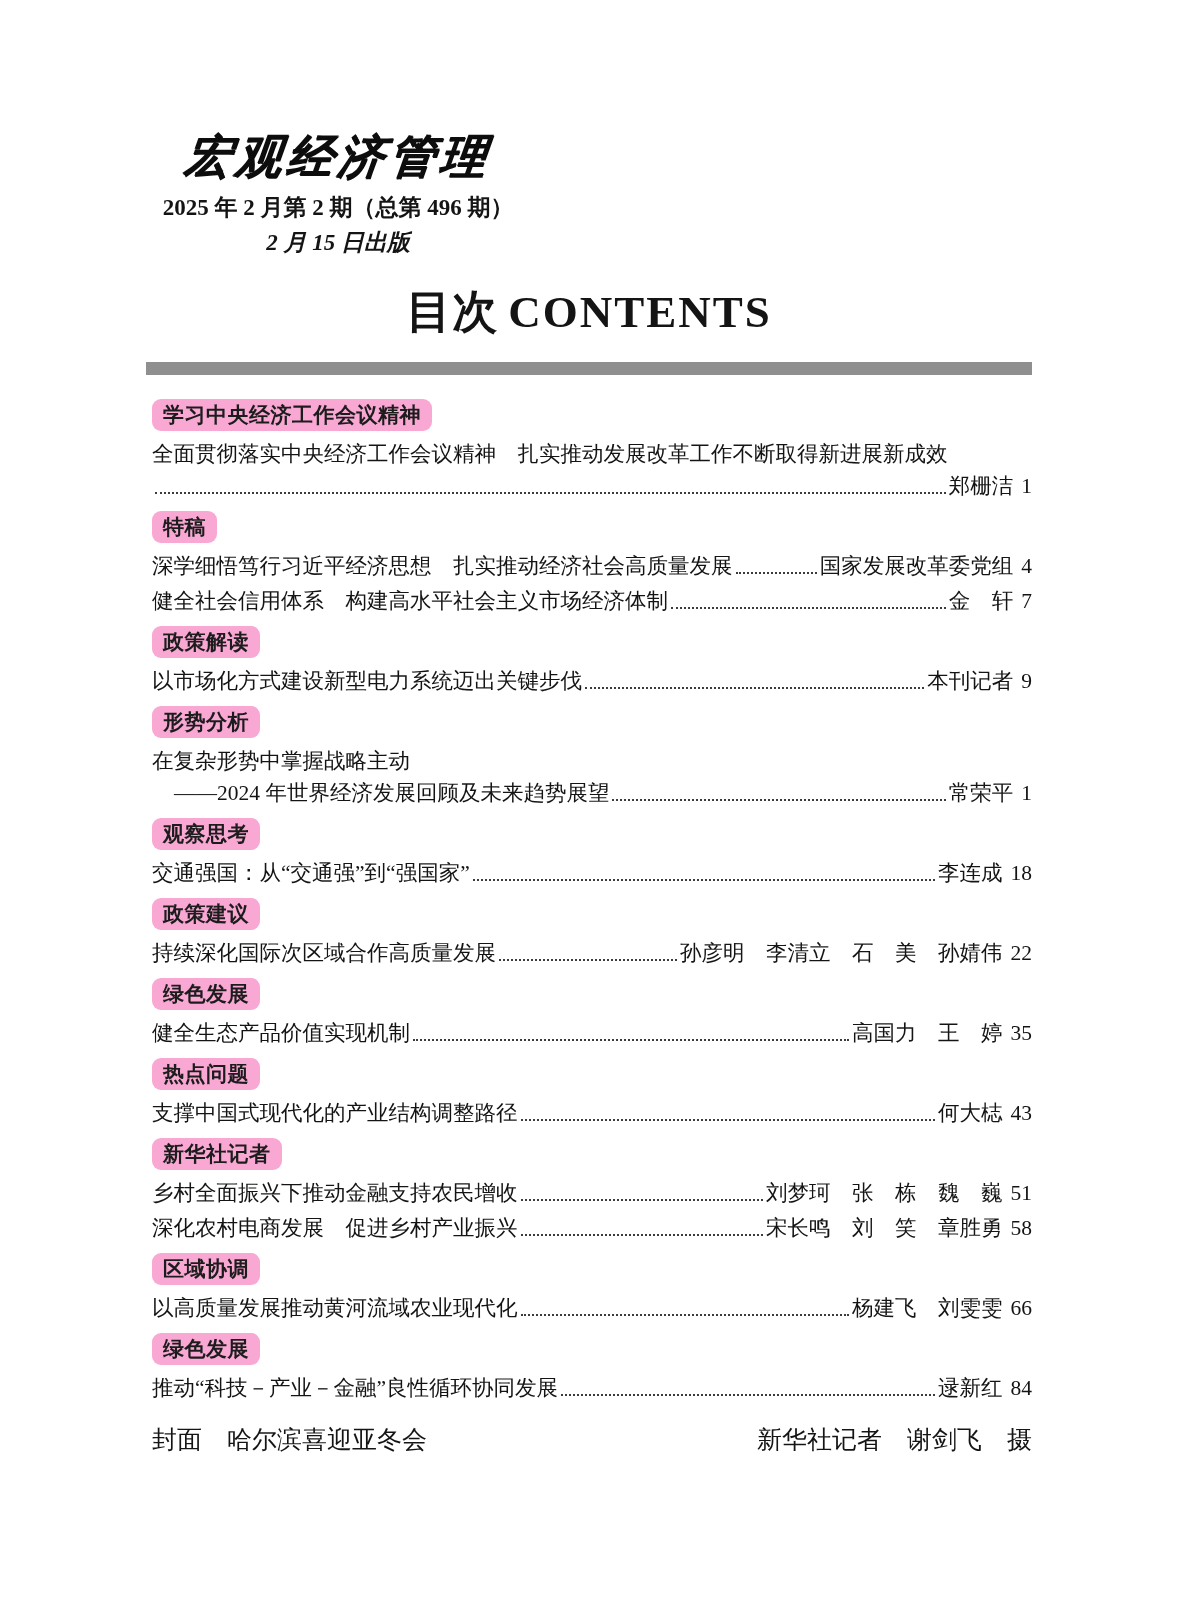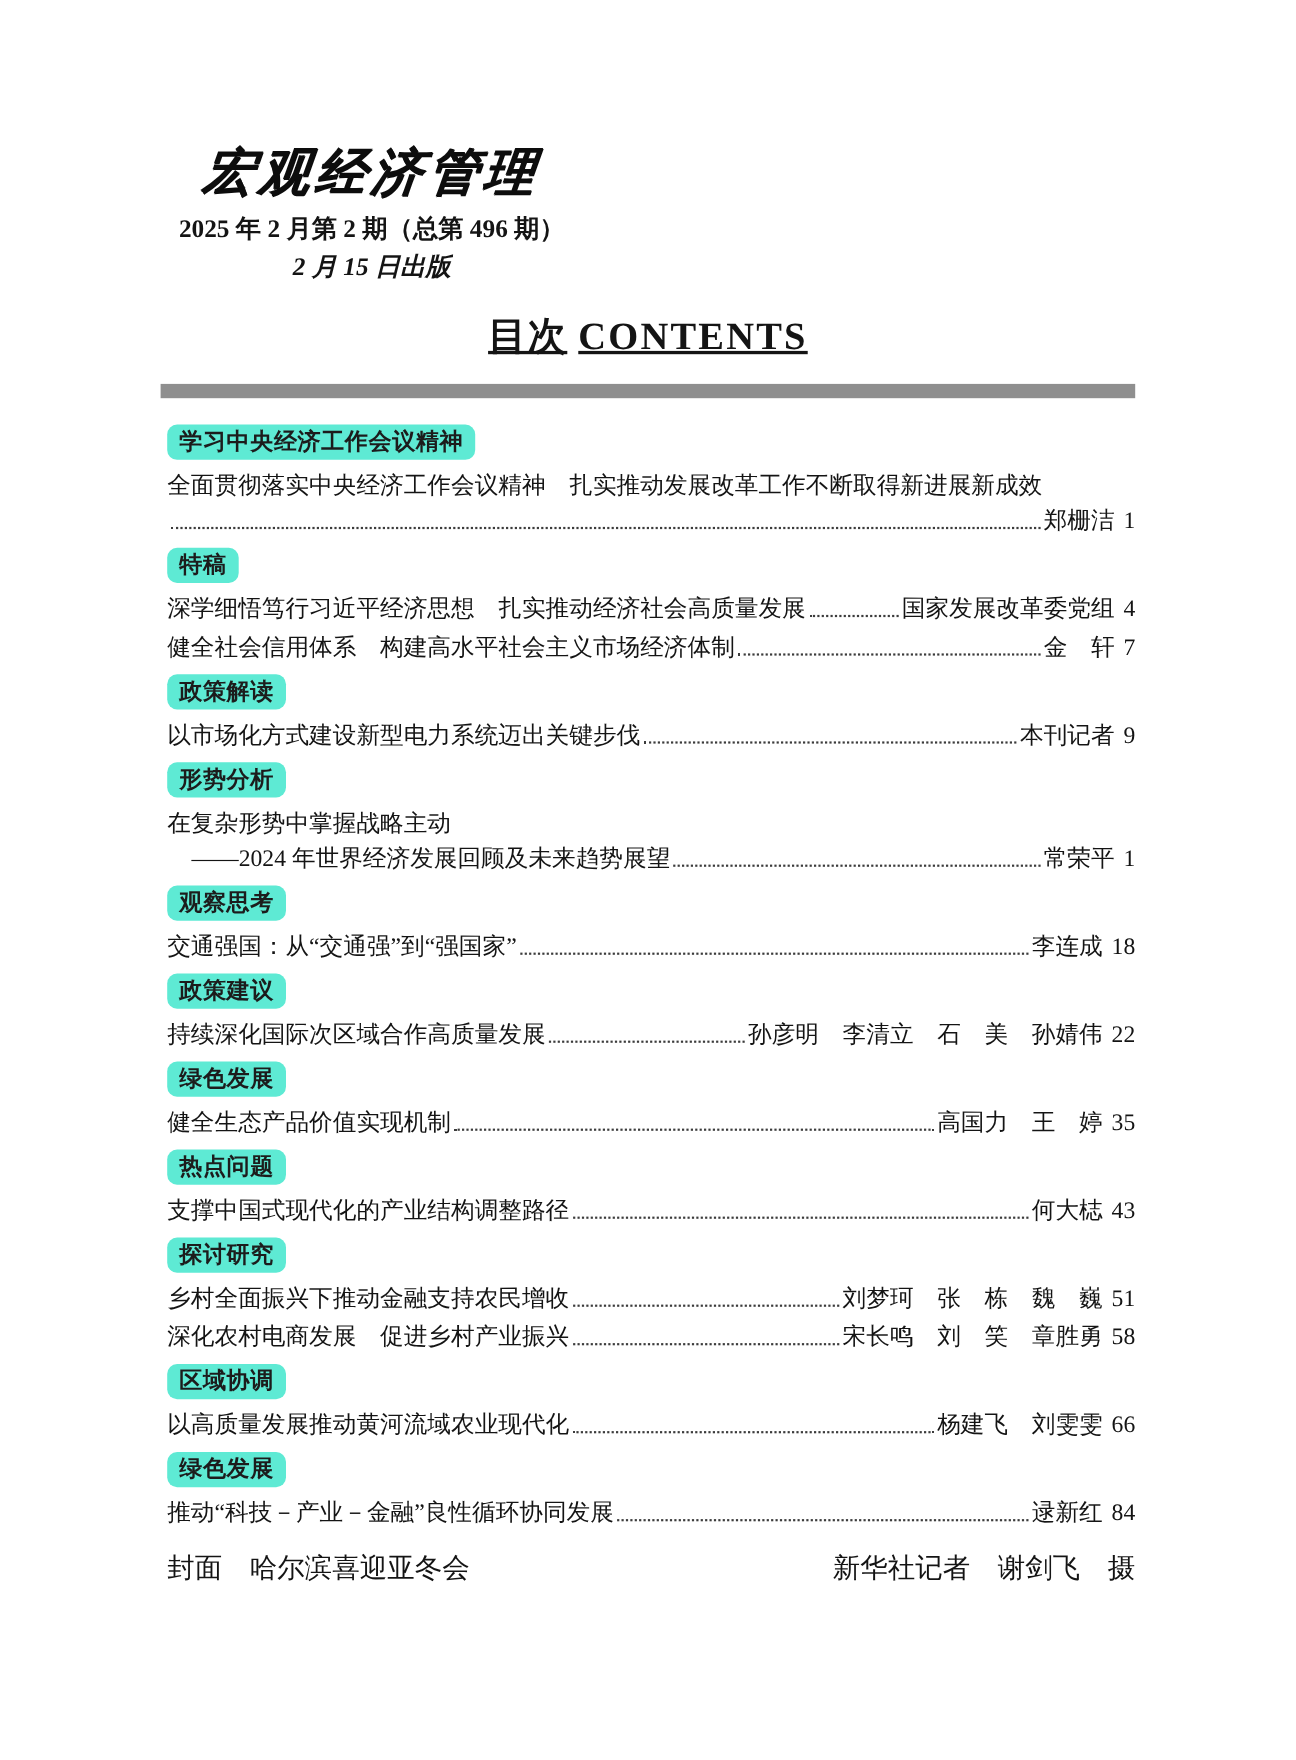--- a/index.html
+++ b/index.html
@@ -50,10 +50,9 @@
     margin-left: 146px;
     width: 886px;
     text-align: center;
-    font-size: 35px;
+    font-size: 45px;
     font-weight: 700;
     letter-spacing: 1px;
-    text-decoration: underline;
   }
   .contents-title .en {
     font-weight: 600;

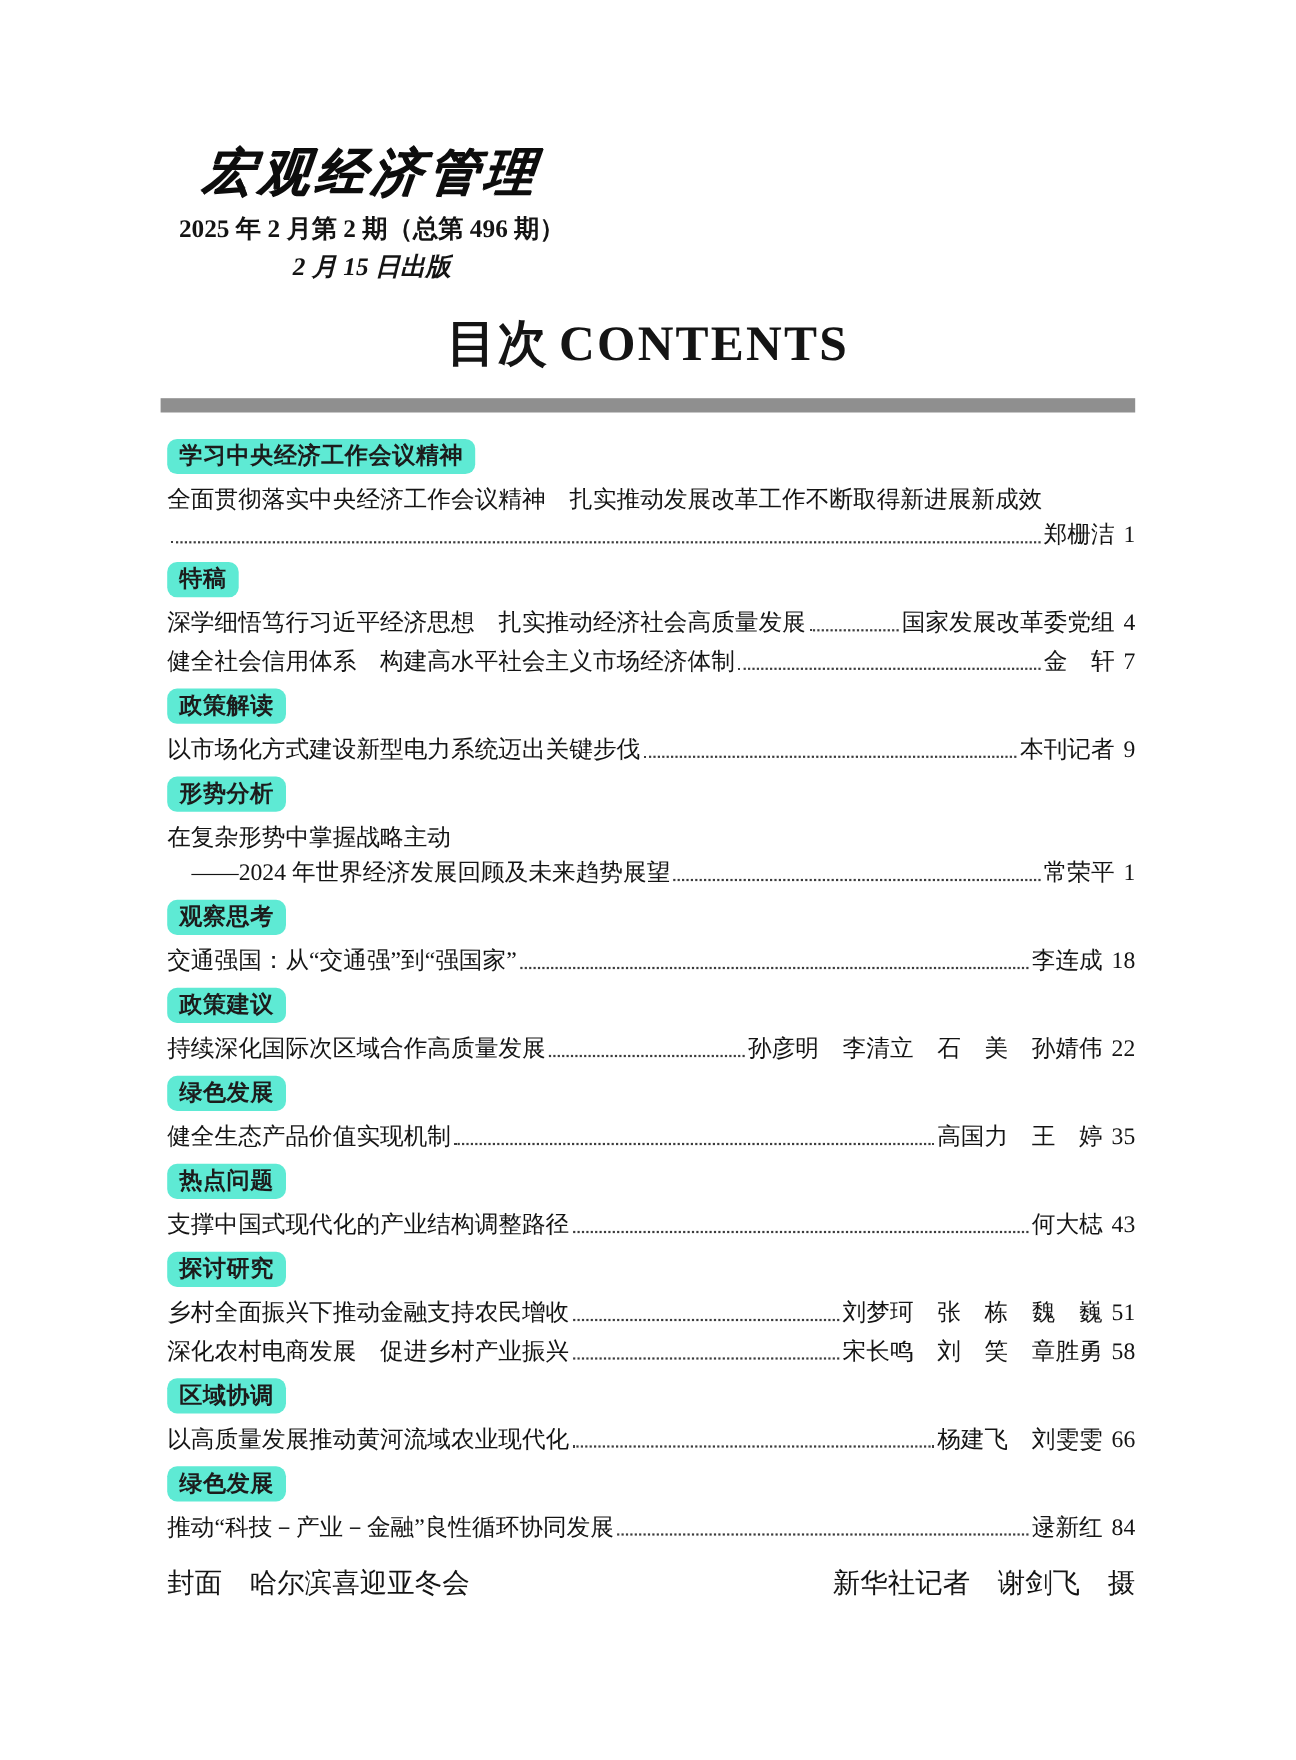--- a/index.html
+++ b/index.html
@@ -80,7 +80,7 @@
   }
   .badge {
     display: inline-block;
-    background: #5eead4;
+    background: #f9a8d4;
     color: #1c1c1c;
     font-family: "Liberation Sans", "DejaVu Sans", sans-serif;
     font-weight: 700;

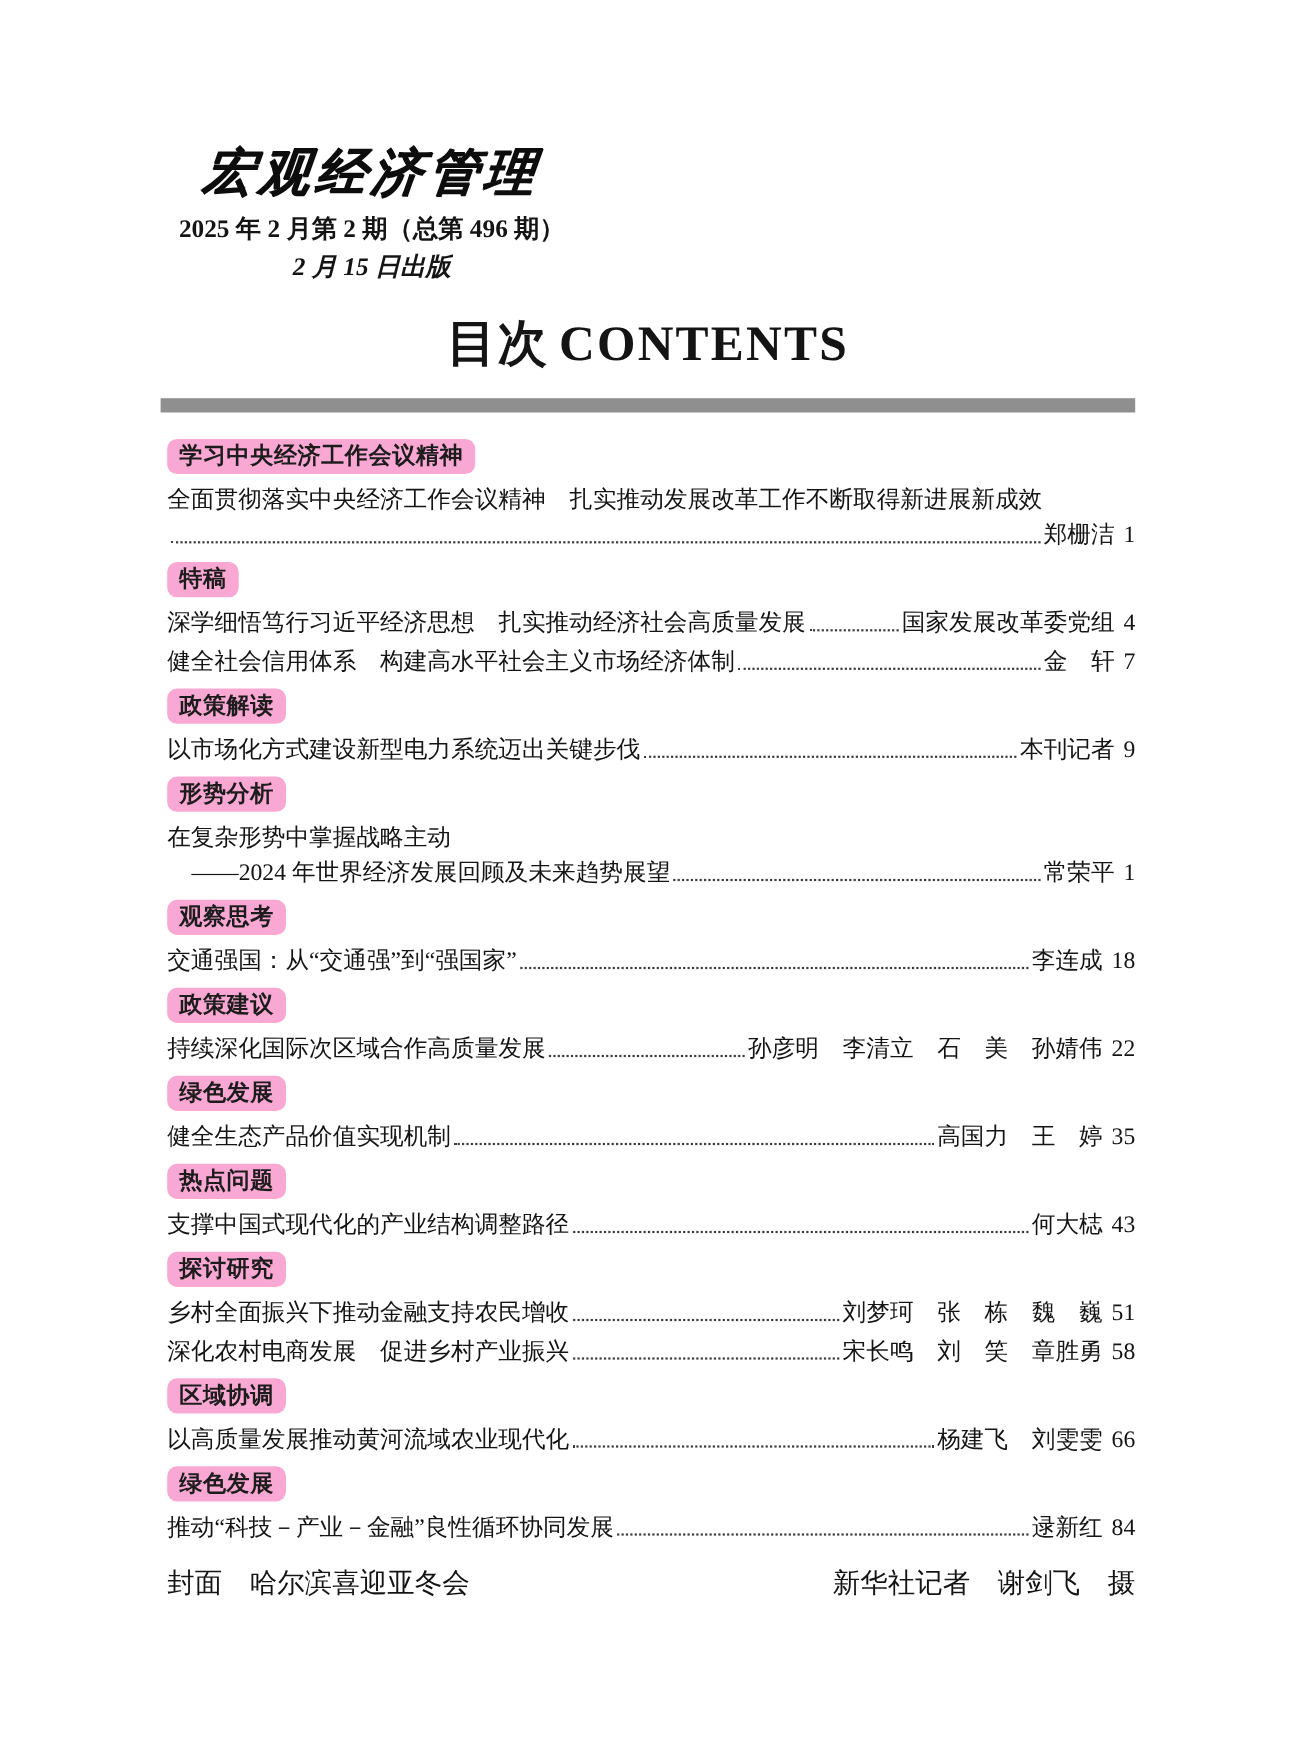--- a/index.html
+++ b/index.html
@@ -233,7 +233,7 @@
   </div>
 
   <div class="section">
-    <div class="badge-row"><span class="badge">探讨研究</span></div>
+    <div class="badge-row"><span class="badge">新华社记者</span></div>
     <div class="entry">
       <span class="t">乡村全面振兴下推动金融支持农民增收</span>
       <span class="leader"></span>

